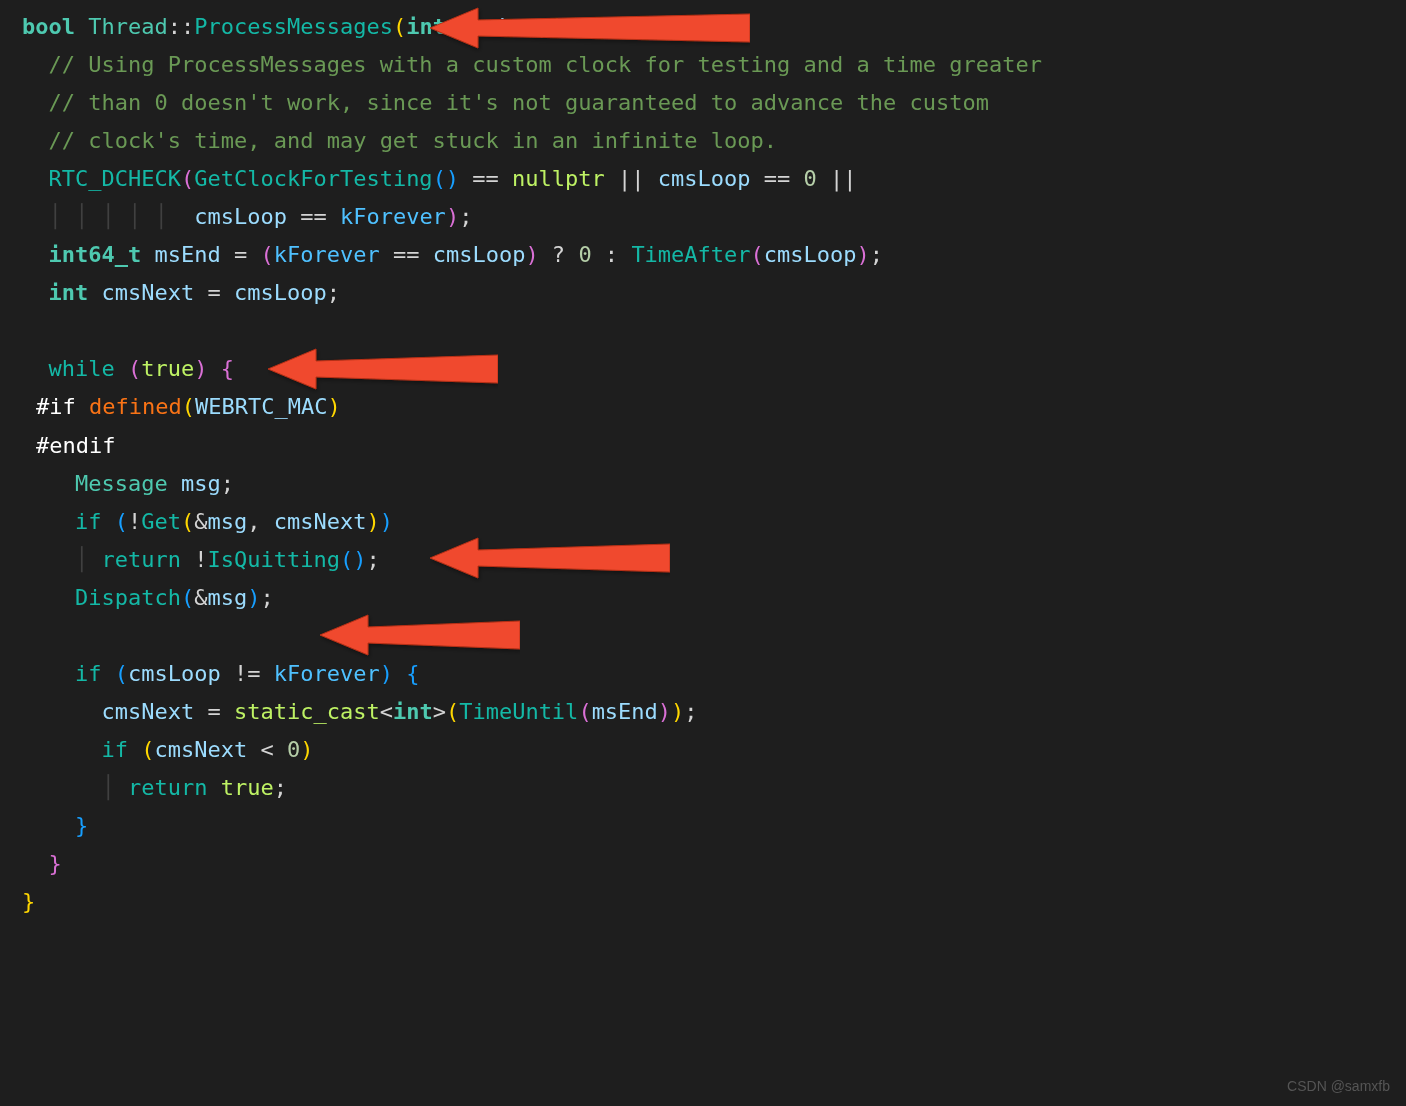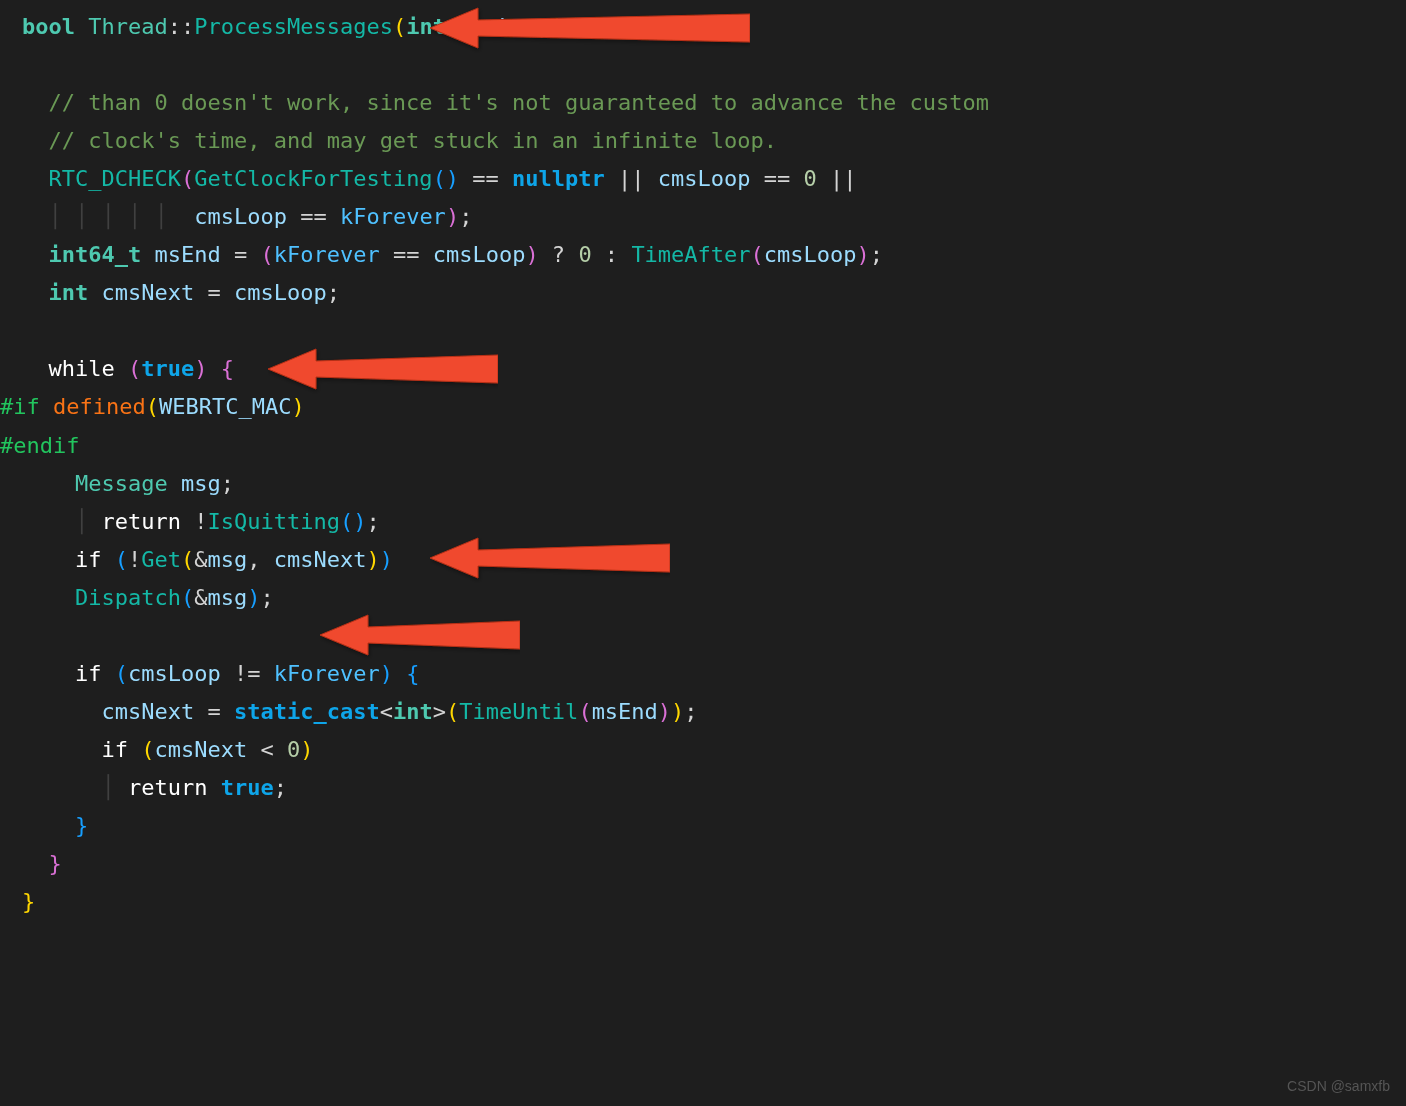--- a/index.html
+++ b/index.html
@@ -67,7 +67,7 @@
 
 <div class="code-container">
 <div class="line"><span class="kw-type">bool</span> <span class="cls">Thread</span><span class="punct">::</span><span class="fn">ProcessMessages</span><span class="brace-y">(</span><span class="kw-type">int</span> <span class="param">cmsLoop</span><span class="brace-y">)</span><span class="brace-y"> {</span></div>
-<div class="line"><span class="indent-guide">  </span></div>
+<div class="line"><span class="indent-guide">  </span><span class="comment">// Using ProcessMessages with a custom clock for testing and a time greater</span></div>
 <div class="line"><span class="indent-guide">  </span><span class="comment">// than 0 doesn't work, since it's not guaranteed to advance the custom</span></div>
 <div class="line"><span class="indent-guide">  </span><span class="comment">// clock's time, and may get stuck in an infinite loop.</span></div>
 <div class="line"><span class="indent-guide">  </span><span class="fn">RTC_DCHECK</span><span class="brace-p">(</span><span class="fn">GetClockForTesting</span><span class="brace-b">()</span> == <span class="kw-bool">nullptr</span> || <span class="var">cmsLoop</span> == <span class="num">0</span> ||</div>

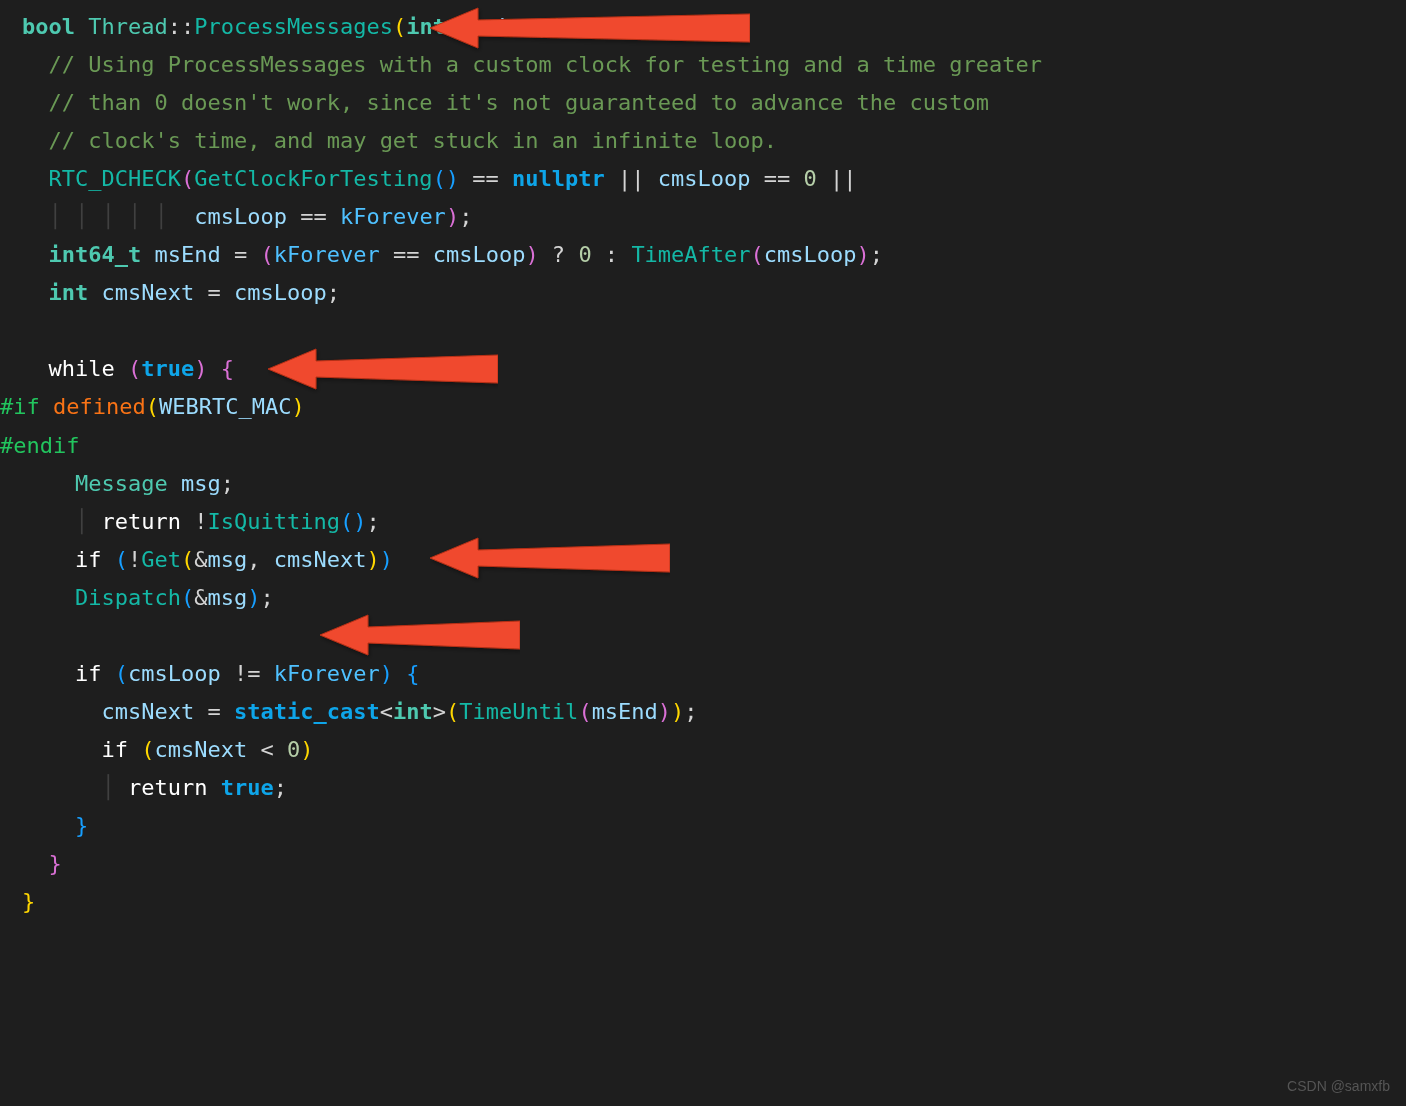--- a/index.html
+++ b/index.html
@@ -29,7 +29,7 @@
     }
     .kw-type { color: #4ec9b0; font-weight: bold; }
     .kw-ctrl { color: #ffffff; }
-    .kw-bool { color: #0ea5e9; font-weight: bold; }
+    .kw-bool { color: #bef264; }
     .cls { color: #4ec9b0; }
     .fn { color: #14b8a6; }
     .param { color: #9cdcfe; }

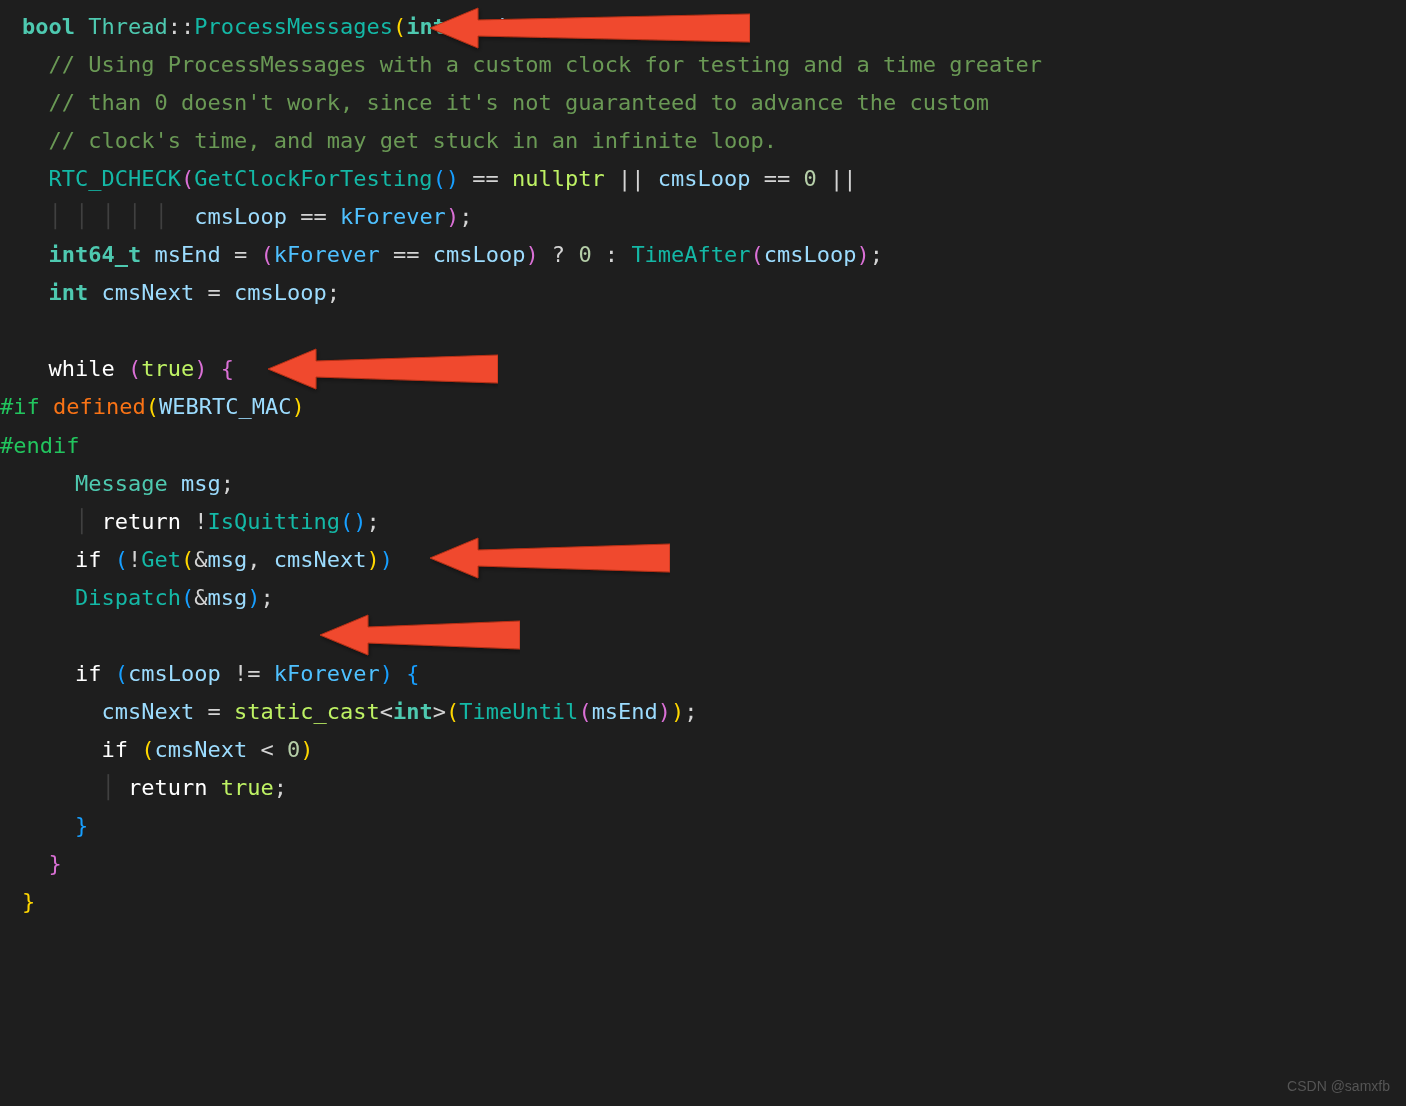--- a/index.html
+++ b/index.html
@@ -28,7 +28,7 @@
       position: relative;
     }
     .kw-type { color: #4ec9b0; font-weight: bold; }
-    .kw-ctrl { color: #ffffff; }
+    .kw-ctrl { color: #14b8a6; }
     .kw-bool { color: #bef264; }
     .cls { color: #4ec9b0; }
     .fn { color: #14b8a6; }

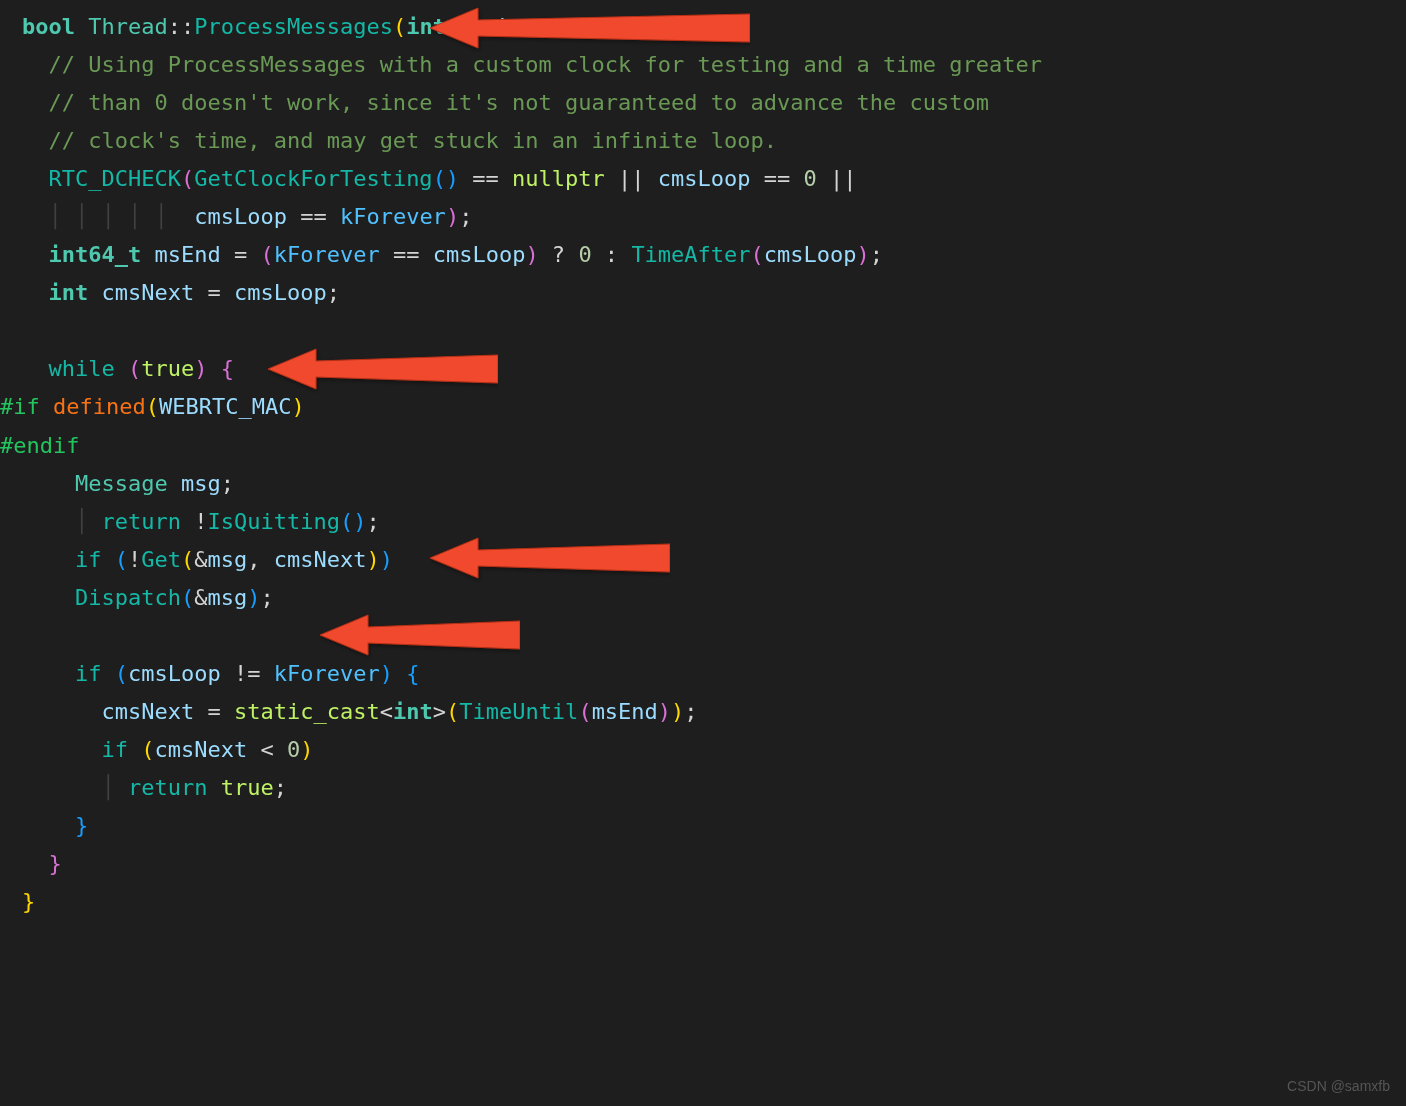--- a/index.html
+++ b/index.html
@@ -41,7 +41,7 @@
     .brace-b { color: #179fff; }
     .num { color: #b5cea8; }
     .const { color: #4fc1ff; }
-    .preproc { color: #22c55e; }
+    .preproc { color: #ffffff; padding-left: 36px; }
     .preproc-id { color: #f97316; }
     .indent-guide {
       color: #404040;

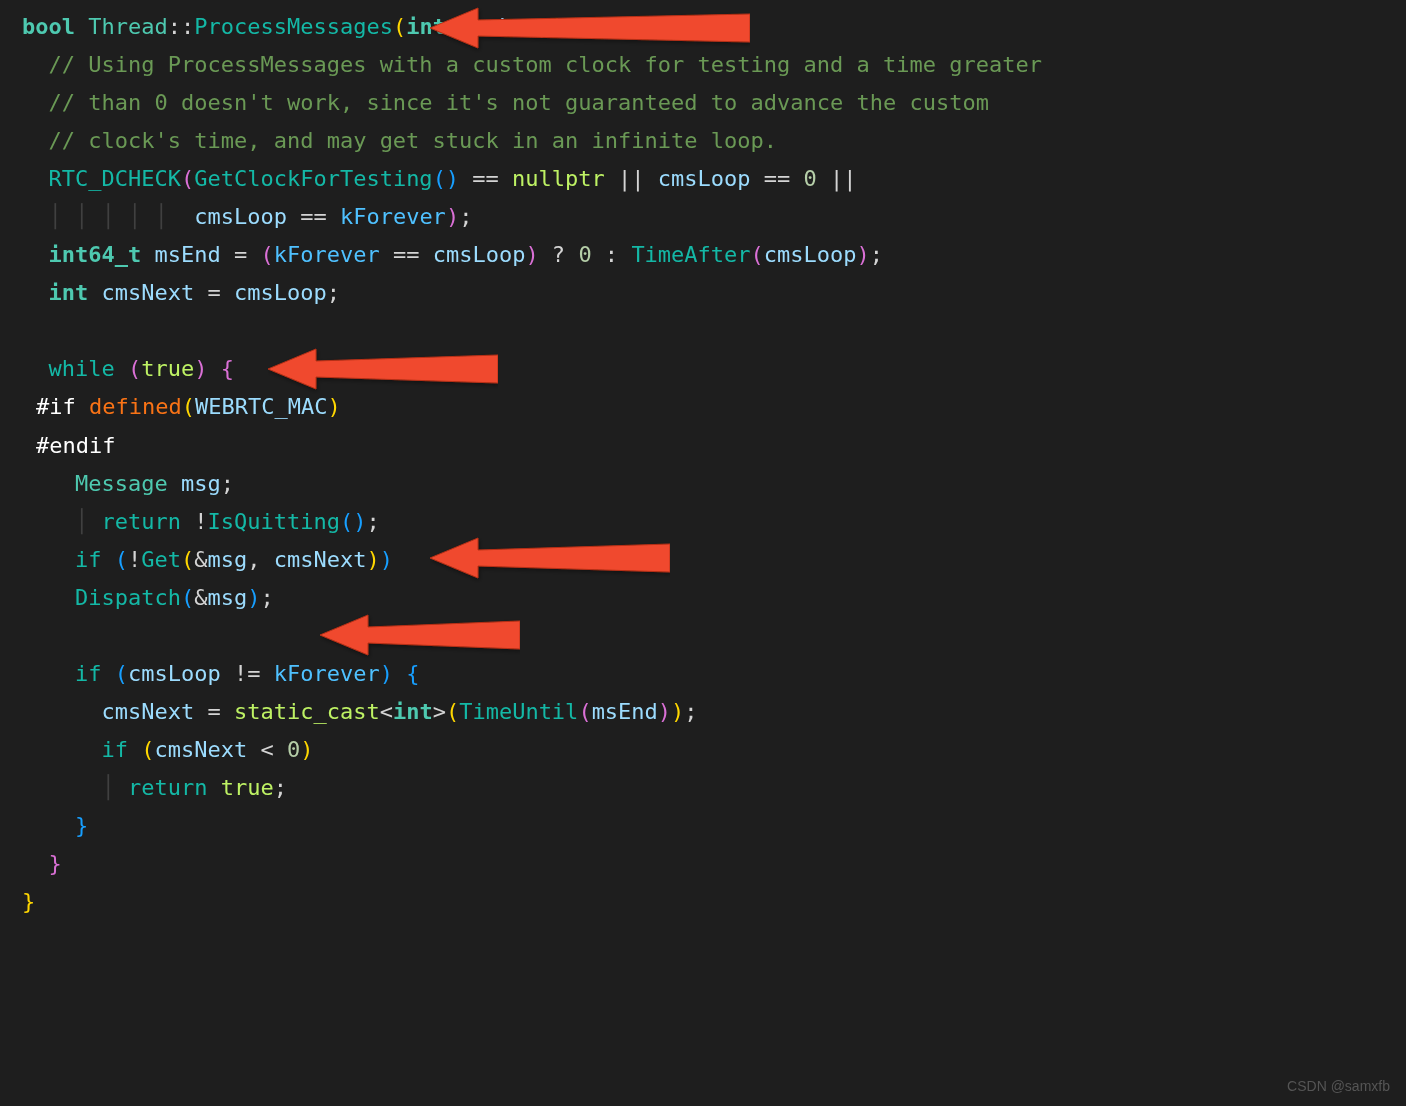--- a/index.html
+++ b/index.html
@@ -79,8 +79,8 @@
 <div class="line" style="margin-left:-22px"><span class="preproc">#if</span> <span class="preproc-id">defined</span><span class="brace-y">(</span><span class="var">WEBRTC_MAC</span><span class="brace-y">)</span></div>
 <div class="line" style="margin-left:-22px"><span class="preproc">#endif</span></div>
 <div class="line"><span class="indent-guide">    </span><span class="cls">Message</span> <span class="var">msg</span>;</div>
+<div class="line"><span class="indent-guide">    </span><span class="kw-ctrl">if</span> <span class="brace-b">(</span>!<span class="fn">Get</span><span class="brace-y">(</span>&amp;<span class="var">msg</span>, <span class="var">cmsNext</span><span class="brace-y">)</span><span class="brace-b">)</span></div>
 <div class="line"><span class="indent-guide">    </span><span class="indent-guide">│ </span><span class="kw-ctrl">return</span> !<span class="fn">IsQuitting</span><span class="brace-b">()</span>;</div>
-<div class="line"><span class="indent-guide">    </span><span class="kw-ctrl">if</span> <span class="brace-b">(</span>!<span class="fn">Get</span><span class="brace-y">(</span>&amp;<span class="var">msg</span>, <span class="var">cmsNext</span><span class="brace-y">)</span><span class="brace-b">)</span></div>
 <div class="line"><span class="indent-guide">    </span><span class="fn">Dispatch</span><span class="brace-b">(</span>&amp;<span class="var">msg</span><span class="brace-b">)</span>;</div>
 <div class="line"> </div>
 <div class="line"><span class="indent-guide">    </span><span class="kw-ctrl">if</span> <span class="brace-b">(</span><span class="var">cmsLoop</span> != <span class="const">kForever</span><span class="brace-b">)</span> <span class="brace-b">{</span></div>

